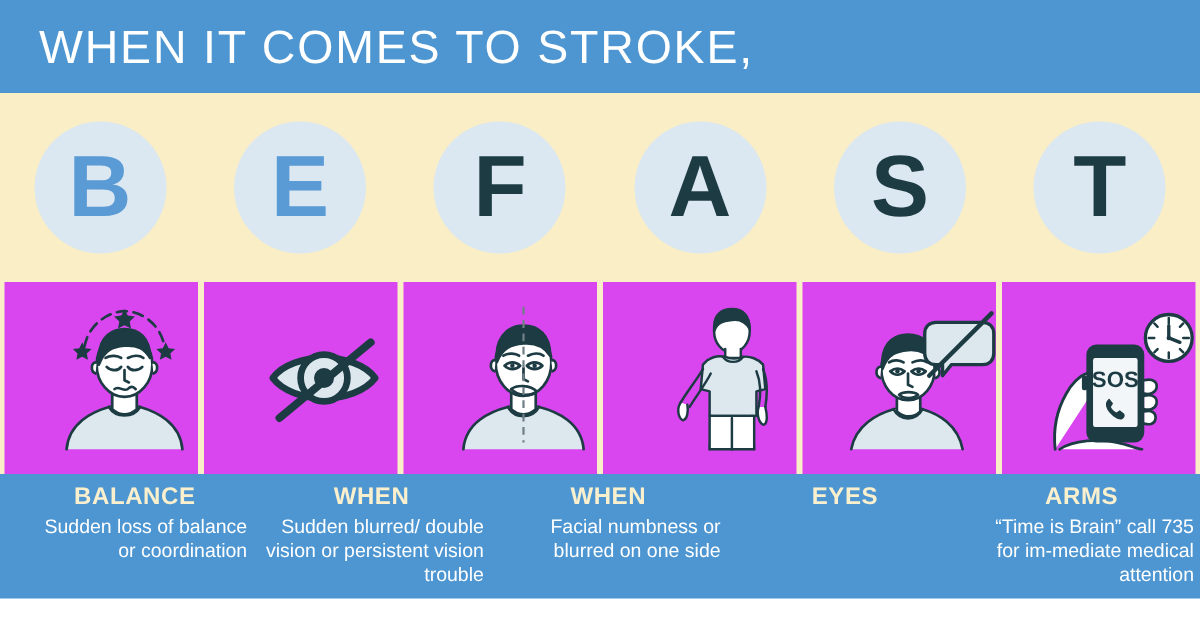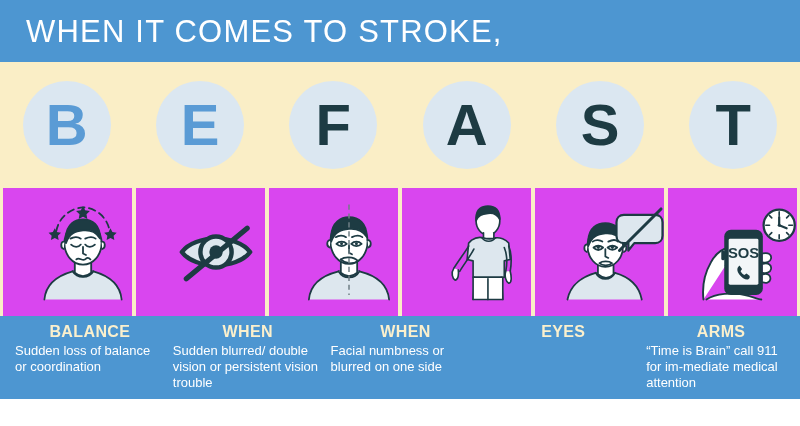--- a/index.html
+++ b/index.html
@@ -112,7 +112,7 @@
     color:#ffffff;
     font-size:13px;
     line-height:1.22;
-    text-align:left;
+    text-align:right;
     font-weight:400;
   }
 </style>

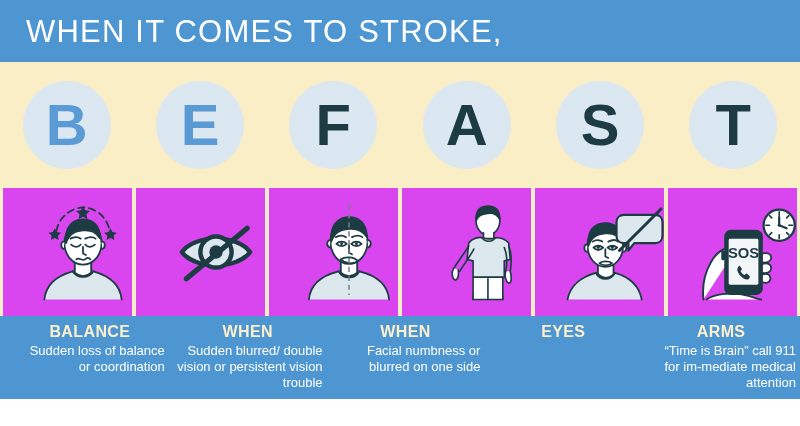--- a/index.html
+++ b/index.html
@@ -387,7 +387,7 @@
 
     <div class="caption-cell">
       <div class="caption-title">ARMS</div>
-      <div class="caption-desc">“Time is Brain” call 911 for im-mediate medical attention</div>
+      <div class="caption-desc">“Time is Brain” call 735 for im-mediate medical attention</div>
     </div>
 
   </div>

